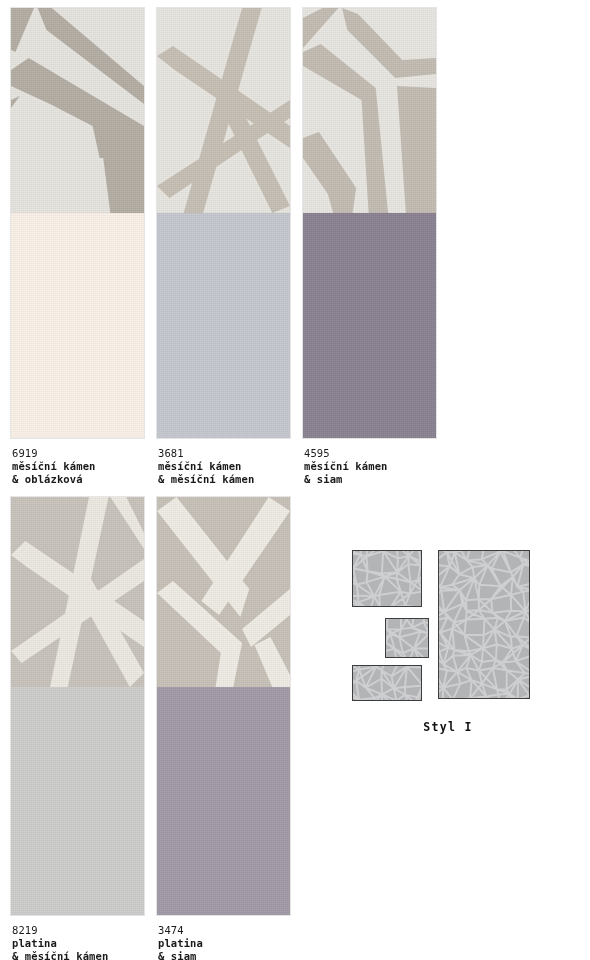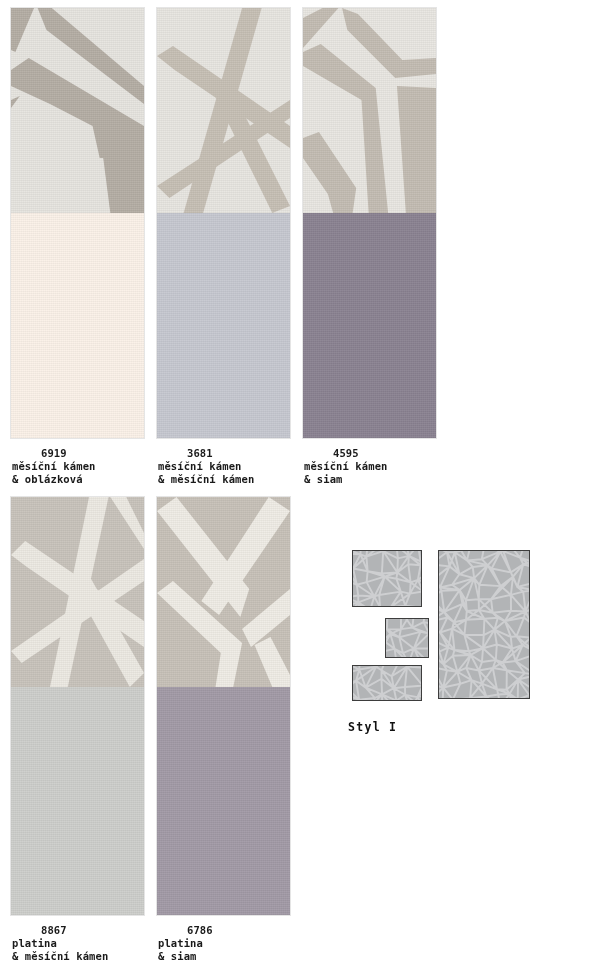--- a/index.html
+++ b/index.html
@@ -70,8 +70,7 @@
   }
   .swatch-code {
     display: block;
-    font-weight: 700;
-    margin-left: 29px;
+    font-weight: 400;
   }
   .swatch-names {
     display: block;

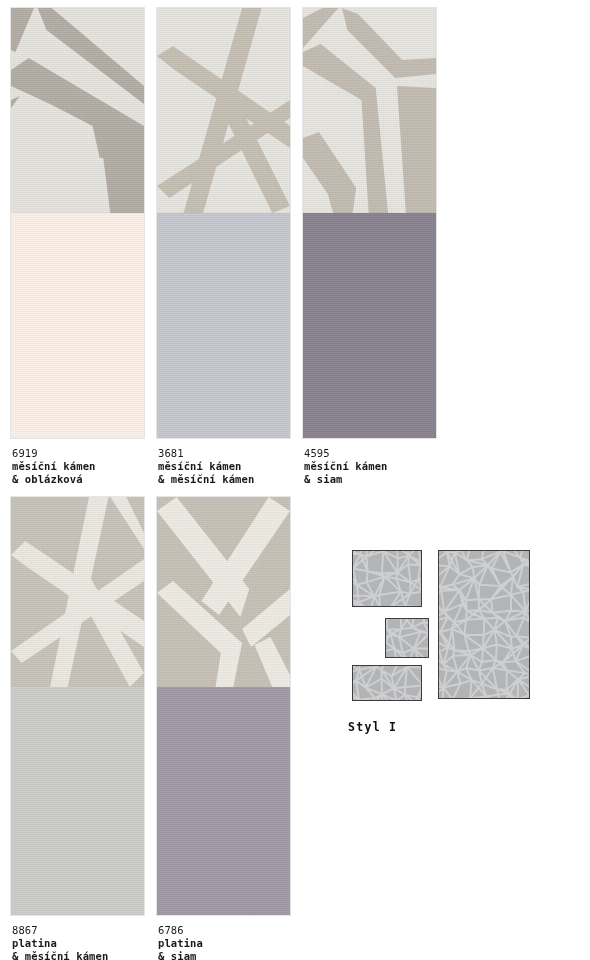--- a/index.html
+++ b/index.html
@@ -92,7 +92,7 @@
   .tile svg { display:block; width:100%; height:100%; }
   .style-label {
     position: absolute;
-    text-align: left;
+    text-align: center;
     font-size: 11.5px;
     font-weight: 700;
     color: #111111;

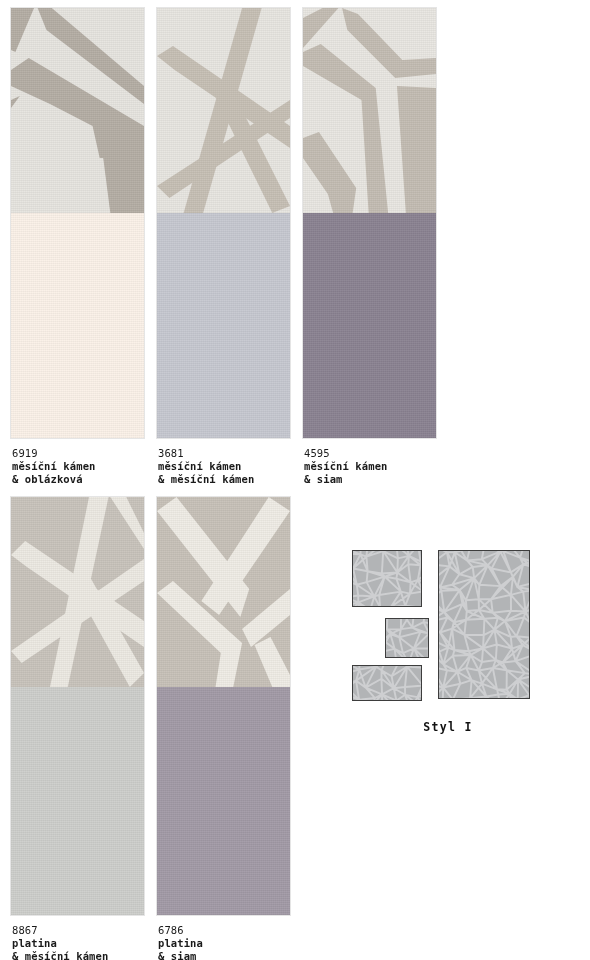--- a/index.html
+++ b/index.html
@@ -180,7 +180,7 @@
           <div class="weave"></div>
         </div>
       </div>
-      <div class="swatch-caption" style="top: 427px;"><span class="swatch-code">8867</span><span class="swatch-names">platina
+      <div class="swatch-caption" style="top: 427px;"><span class="swatch-code">8219</span><span class="swatch-names">platina
 &amp; měsíční kámen</span></div>
     </div>
     <div class="swatch" style="left: 157px; top: 497px; width: 133px; height: 460px;">

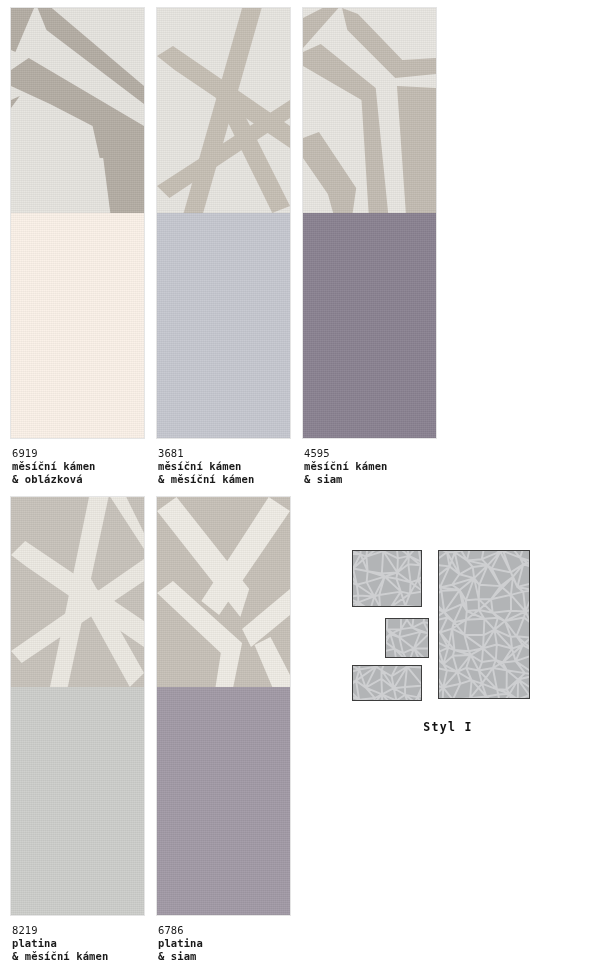--- a/index.html
+++ b/index.html
@@ -200,7 +200,7 @@
           <div class="weave"></div>
         </div>
       </div>
-      <div class="swatch-caption" style="top: 427px;"><span class="swatch-code">6786</span><span class="swatch-names">platina
+      <div class="swatch-caption" style="top: 427px;"><span class="swatch-code">3474</span><span class="swatch-names">platina
 &amp; siam</span></div>
     </div>
     <div id="style-diagram" style="left: 352px; top: 550px; width: 200px; height: 200px;">

